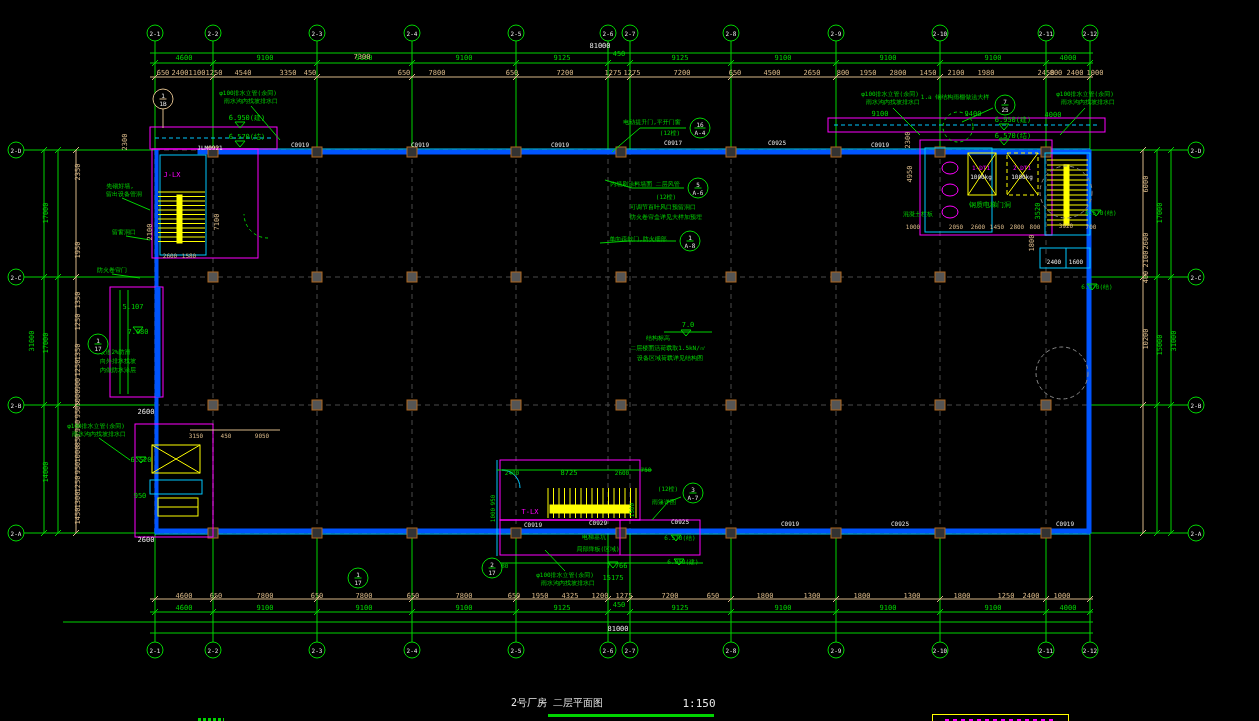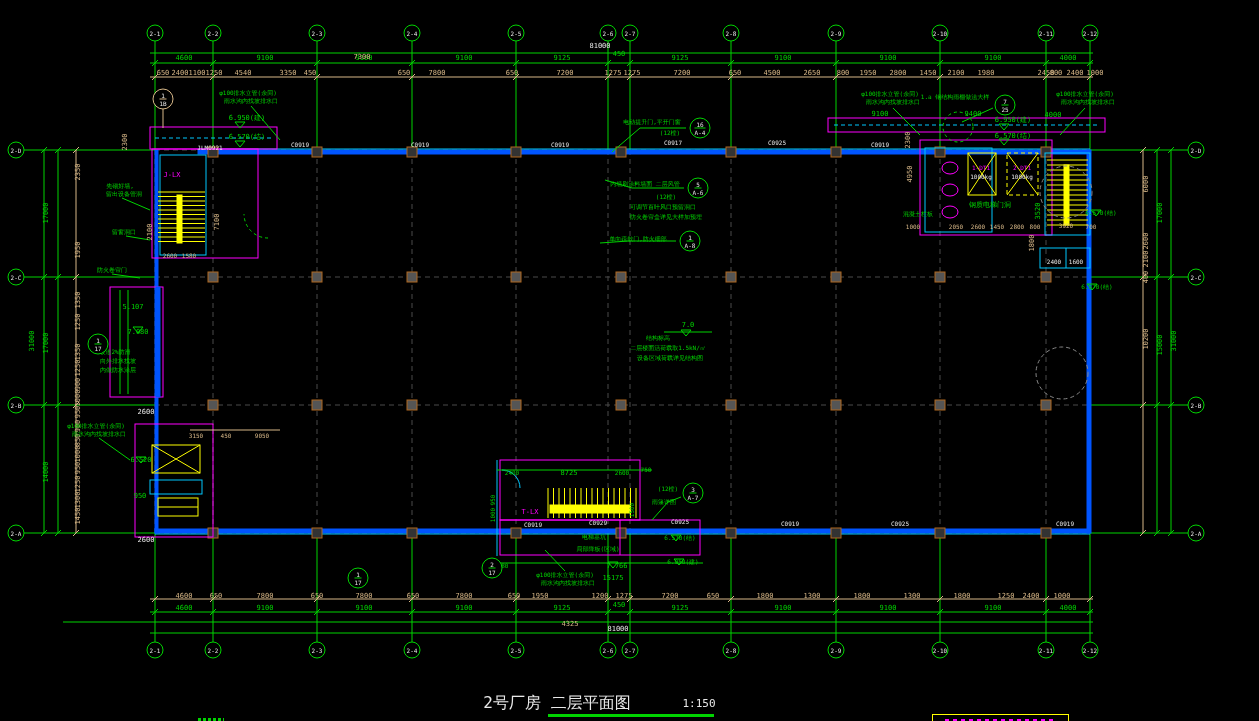--- a/index.html
+++ b/index.html
@@ -382,7 +382,7 @@
       <div class="cad-label lt" style="left: 464px; top: 596px;">7800</div>
       <div class="cad-label lt" style="left: 514px; top: 596px;">650</div>
       <div class="cad-label lt" style="left: 540px; top: 596px;">1950</div>
-      <div class="cad-label lt" style="left: 570px; top: 596px; margin-top: 28px;">4325</div>
+      <div class="cad-label lt" style="left: 570px; top: 596px;">4325</div>
       <div class="cad-label lt" style="left: 600px; top: 596px;">1200</div>
       <div class="cad-label lt" style="left: 624px; top: 596px;">1275</div>
       <div class="cad-label lt" style="left: 670px; top: 596px;">7200</div>

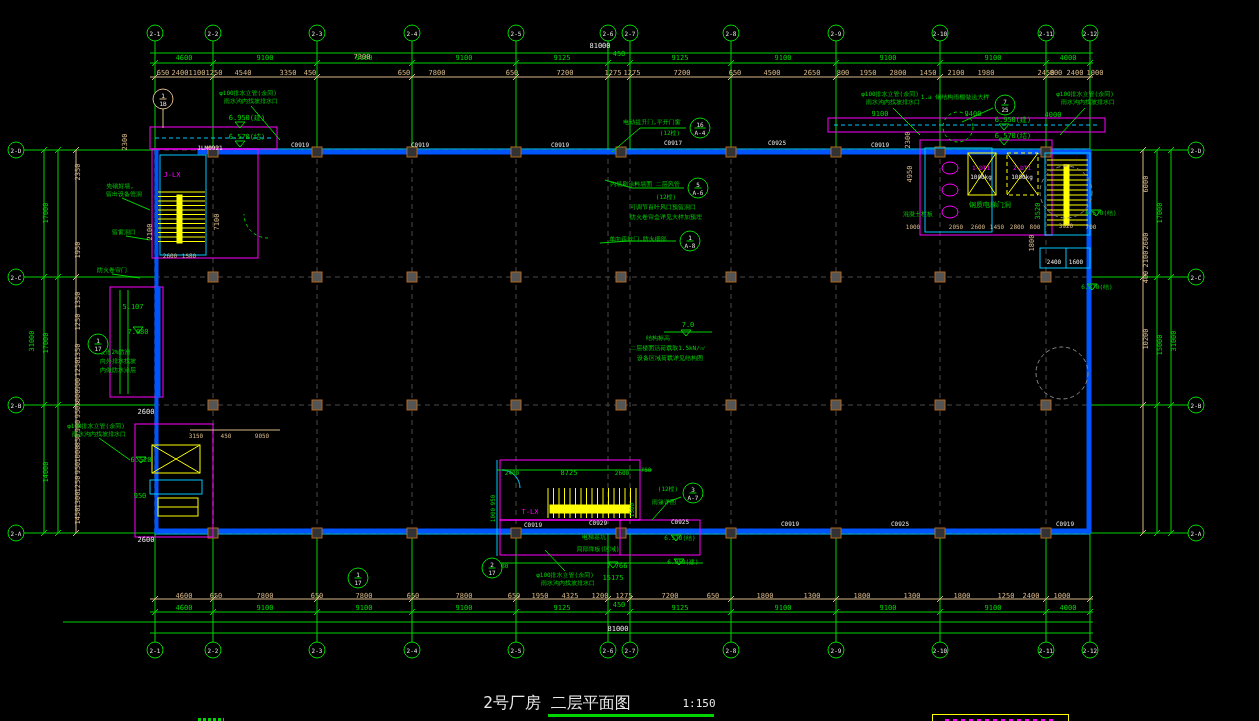--- a/index.html
+++ b/index.html
@@ -22,7 +22,7 @@
   .dcirc.tan{border-color:#d8b888;} .dcirc.tan .n{border-color:#d8b888;}
   #titlebar{position:absolute;z-index:6;}
   .tblock{position:absolute;color:#e8e8e8;white-space:nowrap;transform:translate(-50%,-50%);
-          font-size:16px;}
+          font-size:10px;}
   #title-underline{position:absolute;left:548px;top:714px;width:166px;height:3px;background:#00d400;}
   #br-box{position:absolute;left:932px;top:714px;width:135px;height:7px;border:1px solid #ffff00;
           overflow:hidden;}

